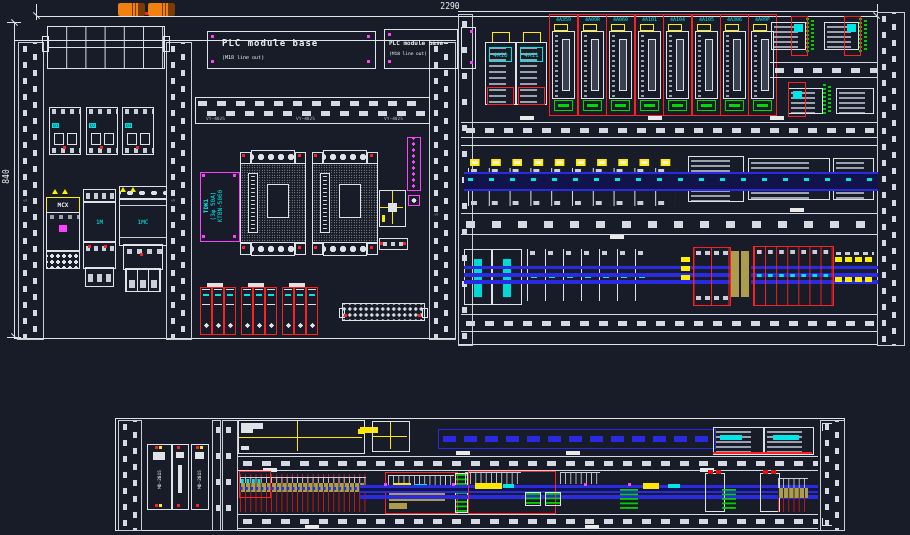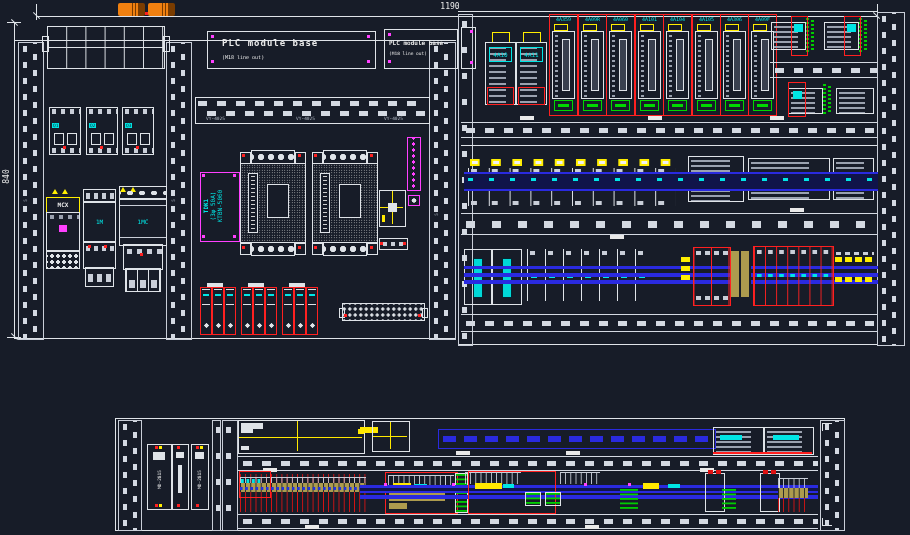--- a/index.html
+++ b/index.html
@@ -68,7 +68,7 @@
     <div class="a vl" style="left:877px;top:4px;height:16px;"></div>
     <div class="a tick" style="left:32px;top:15px;"></div>
     <div class="a tick" style="left:872px;top:15px;"></div>
-    <div class="a t8" style="left:420px;top:2px;width:60px;text-align:center;">1190</div>
+    <div class="a t8" style="left:420px;top:2px;width:60px;text-align:center;">2290</div>
   </div>
 
   <div>

